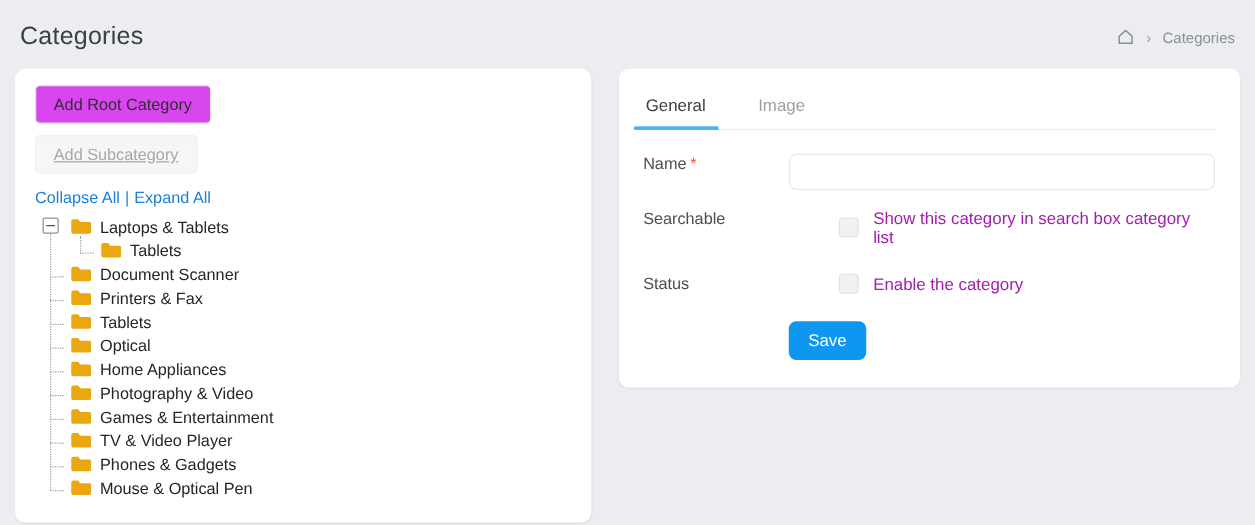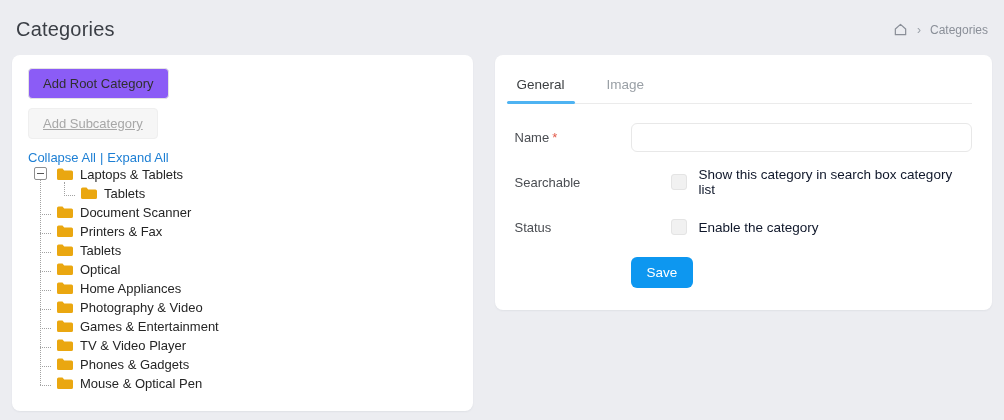--- a/index.html
+++ b/index.html
@@ -32,7 +32,7 @@
 
   
   .btn-gray {
-    display: inline-block; background: #8b5cf6; color: #2f2f2f;
+    display: inline-block; background: #d946ef; color: #2f2f2f;
     border: 1px solid #e3e3e3; border-radius: 4px;
     font-size: 13px; padding: 7px 14px; cursor: pointer;
     font-family: inherit;

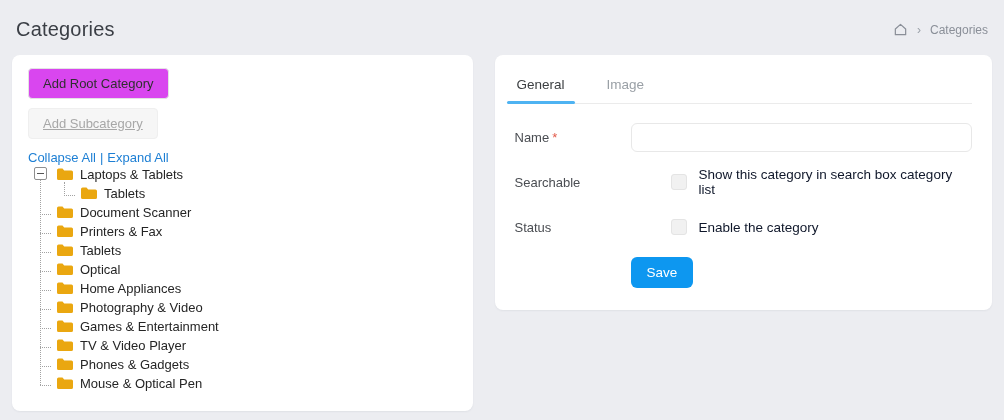--- a/index.html
+++ b/index.html
@@ -95,7 +95,7 @@
 
   
   .form { padding-top: 19px; }
-  .form-row { display: flex; align-items: center; margin-bottom: 15px; }
+  .form-row { display: flex; align-items: flex-start; margin-bottom: 15px; }
   .form-label { width: 116px; flex: none; font-size: 13px; color: #4a4d52; }
   .req { color: #e25a4a; margin-left: 3px; }
   .text-input {

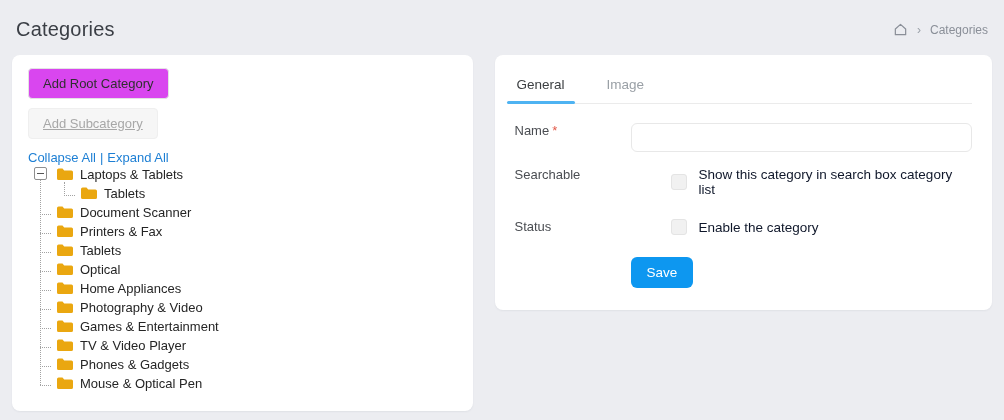--- a/index.html
+++ b/index.html
@@ -40,7 +40,7 @@
   .btn-gray.disabled { background: #f6f6f6; color: #a7a7a7; border-color: #efefef; text-decoration: underline; }
   .btn-stack { display: flex; flex-direction: column; align-items: flex-start; gap: 9px; margin-left: 2px; }
 
-  .tree-links { margin: 11px 0 2px 2px; font-size: 13px; color: #1d7fd4; }
+  .tree-links { margin: 11px 0 9px 2px; font-size: 13px; color: #1d7fd4; }
   .tree-links a { color: #1d7fd4; text-decoration: none; cursor: pointer; }
   .tree-links .sep { color: #1d7fd4; margin: 0 4px; }
 

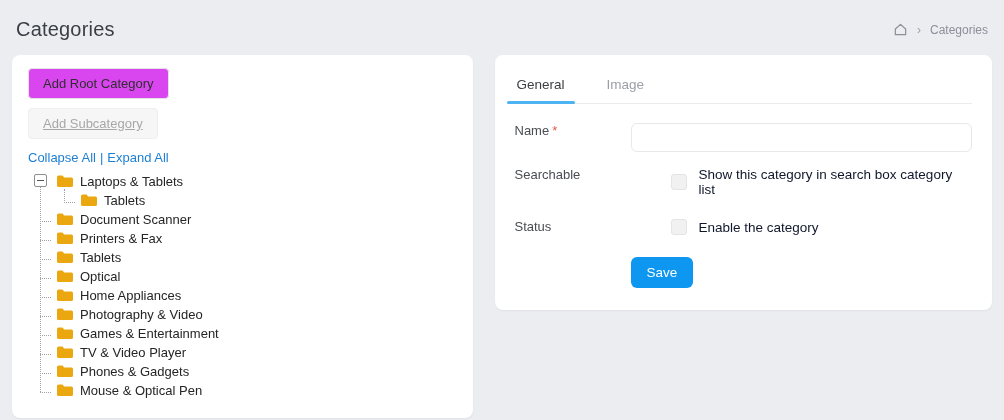--- a/index.html
+++ b/index.html
@@ -109,7 +109,7 @@
     width: 16px; height: 16px; background: #f1f1f1;
     border: 1px solid #e4e4e4; border-radius: 3px; cursor: pointer; flex: none;
   }
-  .check-label { font-size: 13.5px; color: #0f172a; cursor: pointer; }
+  .check-label { font-size: 13.5px; color: #a21caf; cursor: pointer; }
   .form-row.checkbox-row { margin-bottom: 22px; gap: 40px; }
   .save-row { display: flex; margin-top: 4px; }
   .save-spacer { width: 116px; flex: none; }

